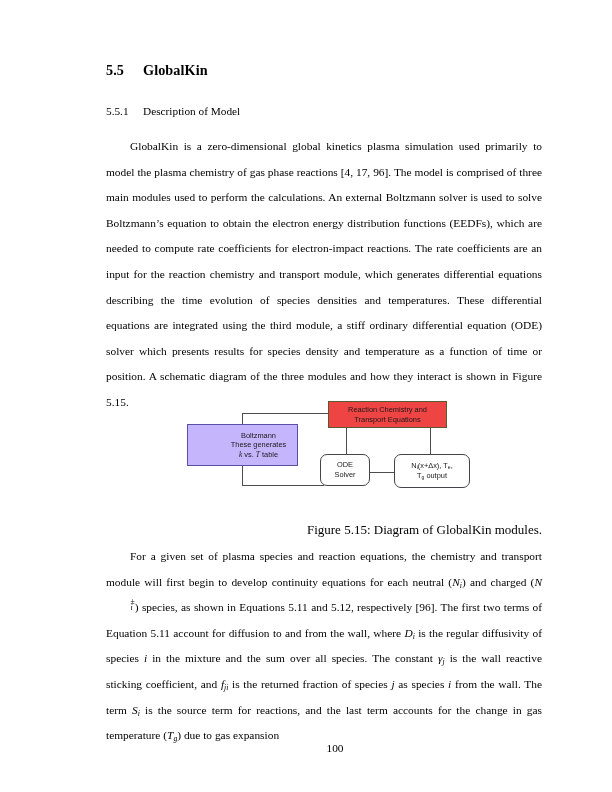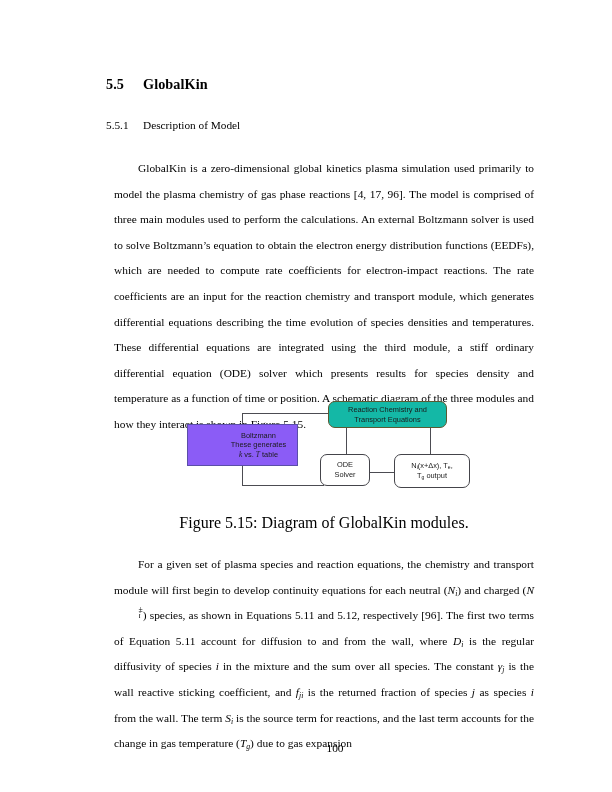--- a/index.html
+++ b/index.html
@@ -24,7 +24,7 @@
   .content {
     position: absolute;
     left: 106px;
-    top: 76px;
+    top: 62px;
     width: 436px;
   }
 

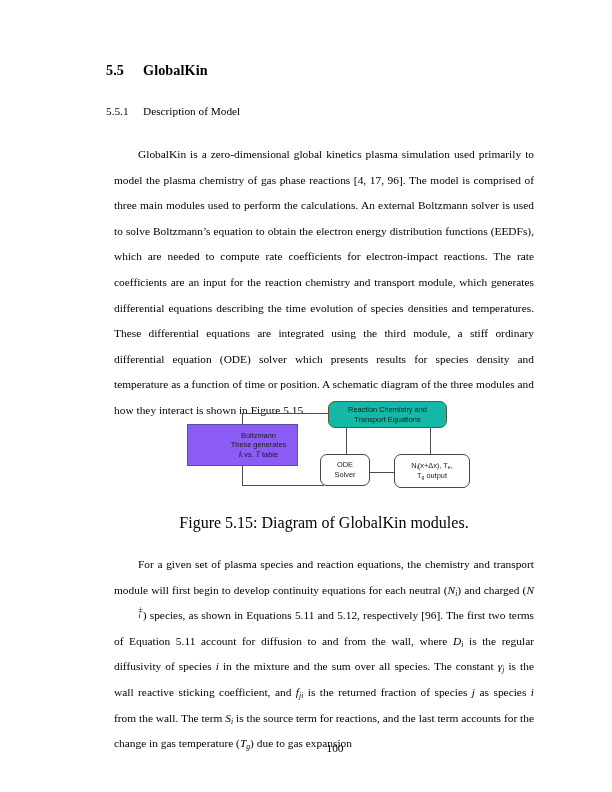--- a/index.html
+++ b/index.html
@@ -54,7 +54,7 @@
     line-height: 25.6px;
     text-align: justify;
     text-justify: inter-word;
-    margin: 8px;
+    margin: 0;
     text-indent: 24px;
     hyphens: none;
   }

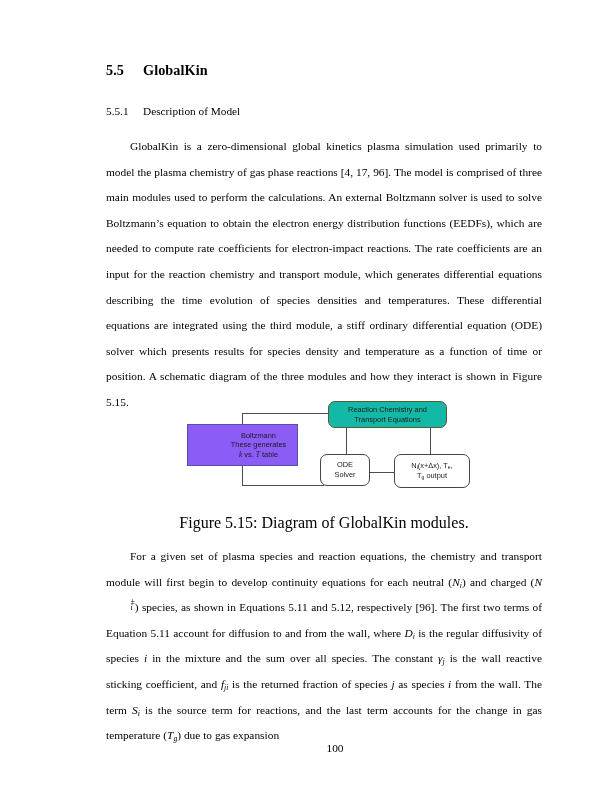--- a/index.html
+++ b/index.html
@@ -214,7 +214,7 @@
         </div>
       </div>
 
-      <div class="dbox dbox-reaction" style="border-color: rgb(90, 90, 50); background: #14b8a6; border-radius: 7px;">
+      <div class="dbox dbox-reaction" style="border-color: rgb(90, 90, 50); background: #ef4444;">
         <div>
           <span>Reaction Chemistry and</span><br>
           <span>Transport Equations</span>

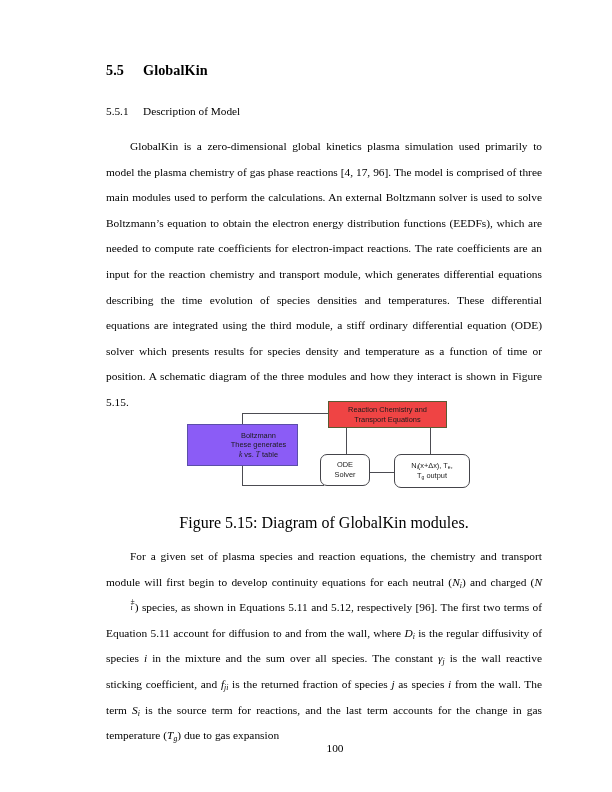--- a/index.html
+++ b/index.html
@@ -206,7 +206,7 @@
       <div class="line lv" style="left: 324px; top: 29px; height: 29px; background: rgb(76, 76, 82);"></div>
       <div class="line lh" style="left: 262px; top: 74px; width: 28px; background: rgb(76, 76, 82);"></div>
 
-      <div class="dbox dbox-boltzmann" style="border-color: rgb(91, 78, 168); background: #8b5cf6; padding-left: 32px;">
+      <div class="dbox dbox-boltzmann" style="border-color: rgb(91, 78, 168); background: #c4b5fd; padding-left: 32px;">
         <div>
           <span>Boltzmann</span><br>
           <span>These generates</span><br>

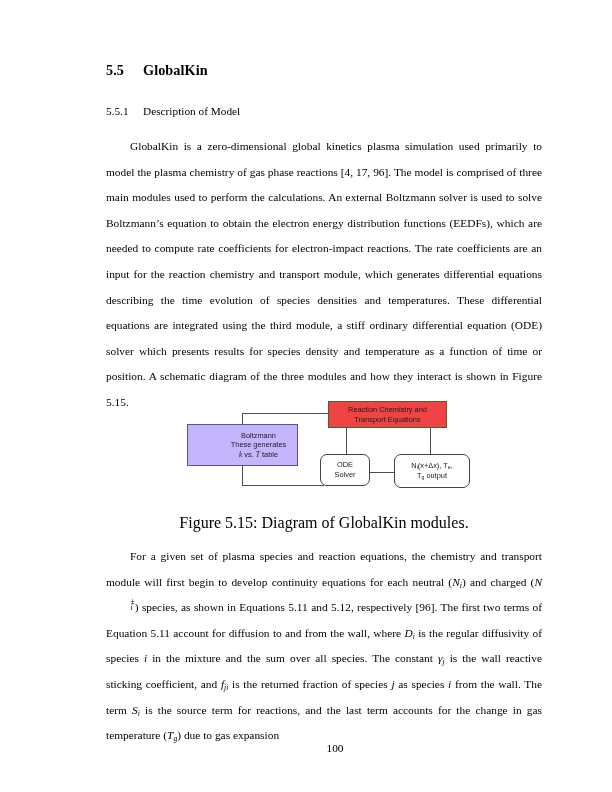--- a/index.html
+++ b/index.html
@@ -141,9 +141,9 @@
   .lv { width: 1.4px; }
 
   .caption {
-    margin-top: 17px;
-    text-align: center;
-    font-size: 16px;
+    margin-top: 24px;
+    text-align: right;
+    font-size: 13px;
     line-height: 16px;
   }
 

